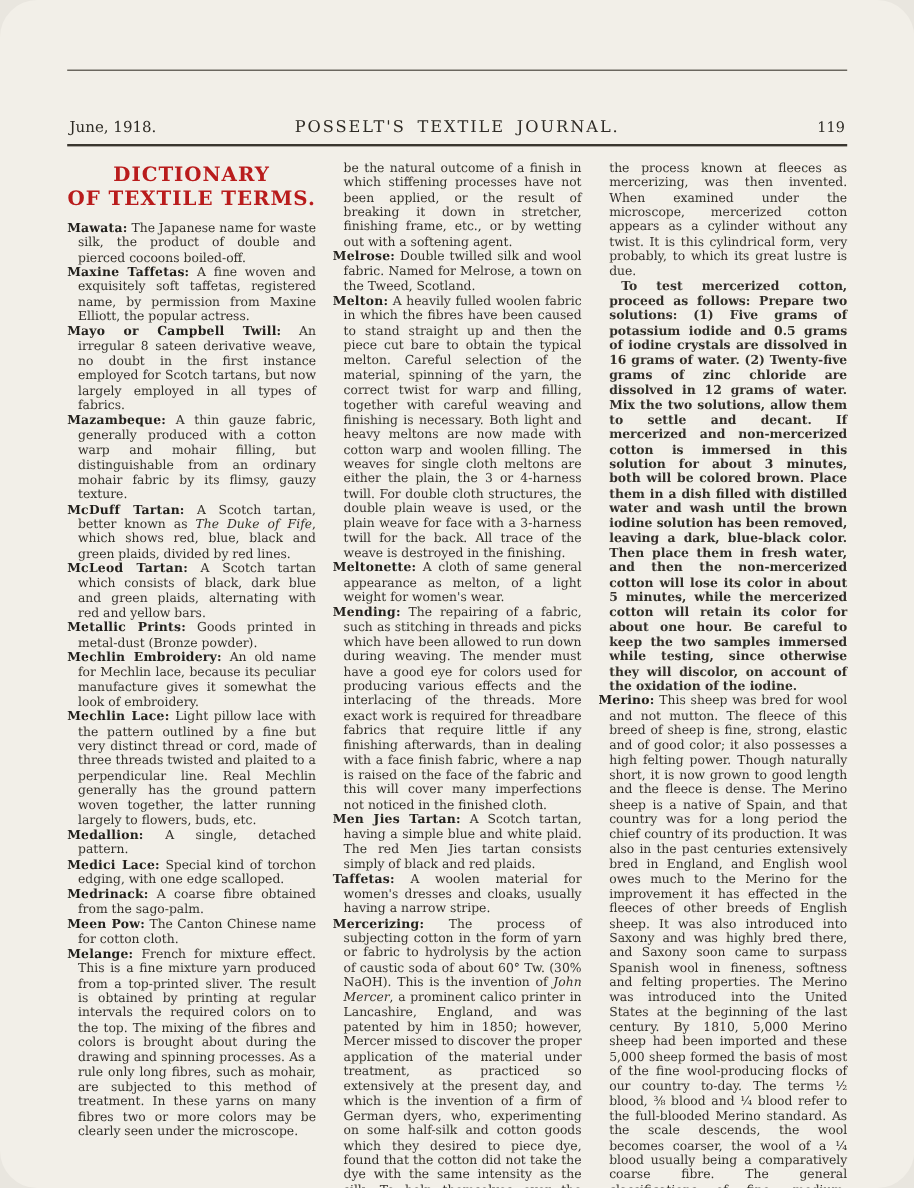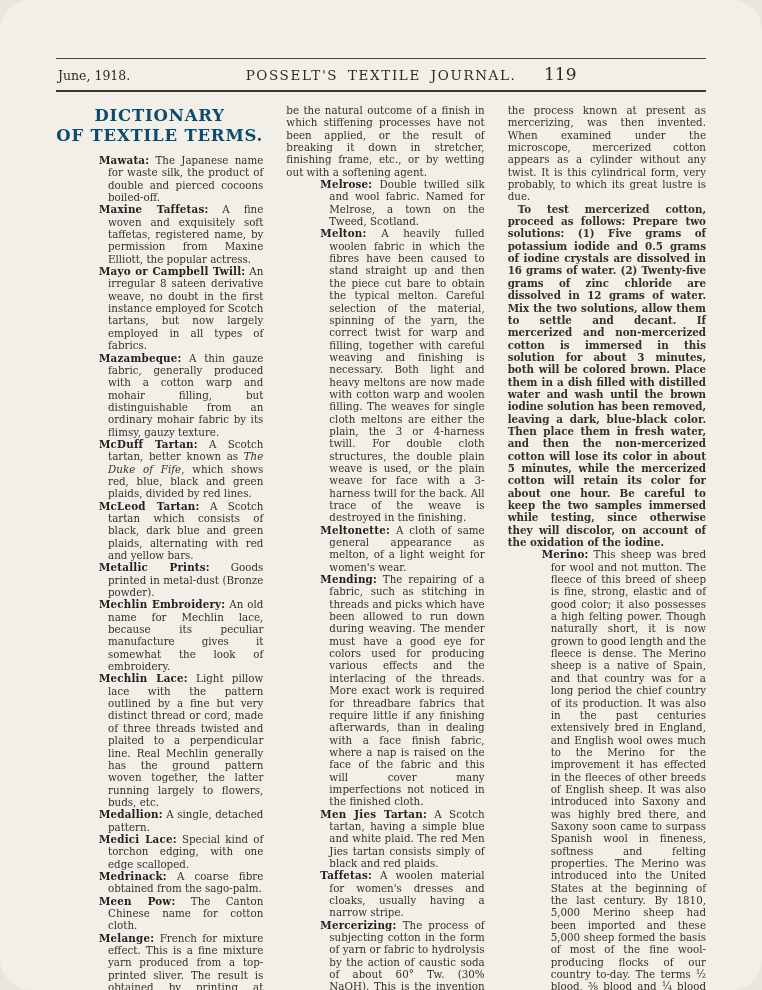--- a/index.html
+++ b/index.html
@@ -30,7 +30,7 @@
     flex:1; text-align:center;
     font-size:13.5px; letter-spacing:1.6px; word-spacing:4px;
   }
-  .header .pagenum { width:160px; font-size:17px; }
+  .header .pagenum { width:160px; text-align:right; font-size:12px;margin-top:35px; }
   .columns {
     display:flex;
     gap:14px;

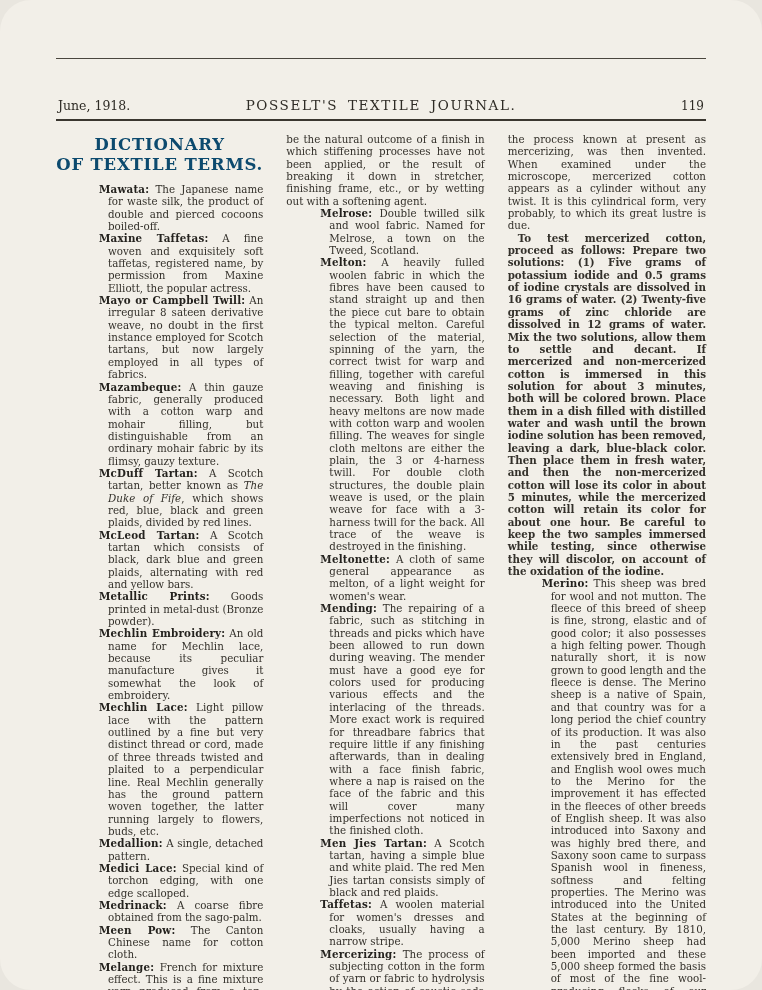--- a/index.html
+++ b/index.html
@@ -44,7 +44,7 @@
     line-height:20px;
     letter-spacing:0.8px;
     margin:2px 0 8px 0;
-    color:#0c4a6e;
+    color:#b91c1c;
   }
   .block {
     font-size:10.3px;

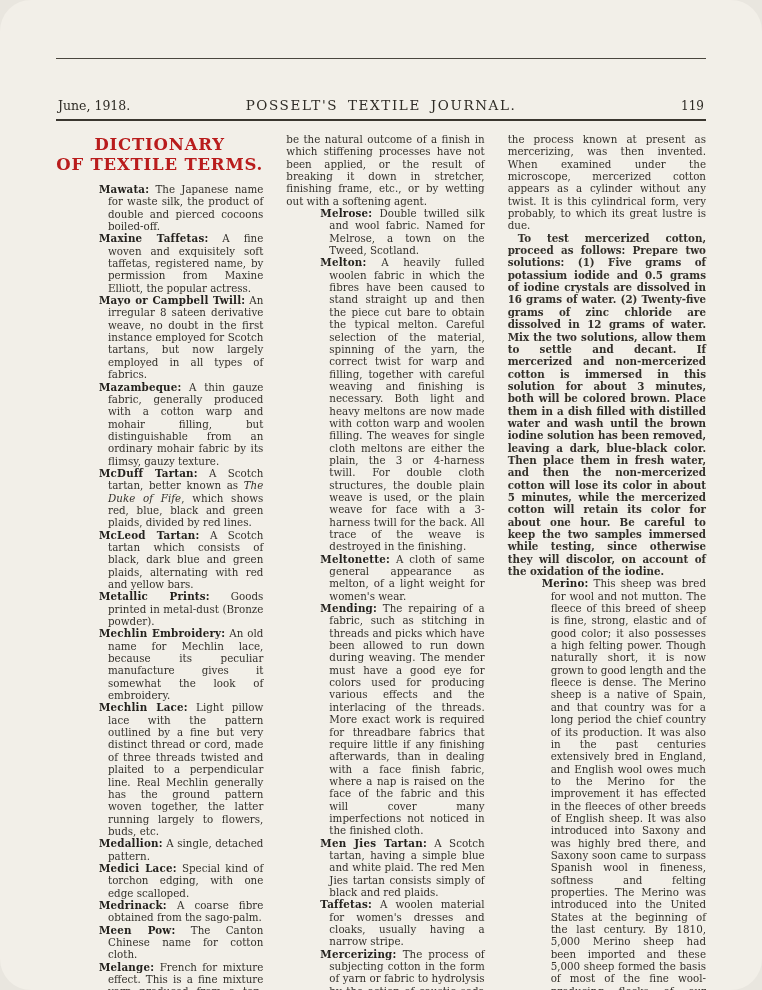--- a/index.html
+++ b/index.html
@@ -104,7 +104,7 @@
     </div>
     <div class="col">
       <div>
-          <div class="block cont">the process known at present as mercerizing, was then invented. When examined under the microscope, mercerized cotton appears as a cylinder without any twist. It is this cylindrical form, very probably, to which its great lustre is due.</div>
+          <div class="block cont">the process known at fleeces as mercerizing, was then invented. When examined under the microscope, mercerized cotton appears as a cylinder without any twist. It is this cylindrical form, very probably, to which its great lustre is due.</div>
           <div class="block para">To test mercerized cotton, proceed as follows: Prepare two solutions: (1) Five grams of potassium iodide and 0.5 grams of iodine crystals are dissolved in 16 grams of water. (2) Twenty-five grams of zinc chloride are dissolved in 12 grams of water. Mix the two solutions, allow them to settle and decant. If mercerized and non-mercerized cotton is immersed in this solution for about 3 minutes, both will be colored brown. Place them in a dish filled with distilled water and wash until the brown iodine solution has been removed, leaving a dark, blue-black color. Then place them in fresh water, and then the non-mercerized cotton will lose its color in about 5 minutes, while the mercerized cotton will retain its color for about one hour. Be careful to keep the two samples immersed while testing, since otherwise they will discolor, on account of the oxidation of the iodine.</div>
           <div class="block term"><b class="term">Merino:</b> This sheep was bred for wool and not mutton. The fleece of this breed of sheep is fine, strong, elastic and of good color; it also possesses a high felting power. Though naturally short, it is now grown to good length and the fleece is dense. The Merino sheep is a native of Spain, and that country was for a long period the chief country of its production. It was also in the past centuries extensively bred in England, and English wool owes much to the Merino for the improvement it has effected in the fleeces of other breeds of English sheep. It was also introduced into Saxony and was highly bred there, and Saxony soon came to surpass Spanish wool in fineness, softness and felting properties. The Merino was introduced into the United States at the beginning of the last century. By 1810, 5,000 Merino sheep had been imported and these 5,000 sheep formed the basis of most of the fine wool-producing flocks of our country to-day. The terms ½ blood, ⅜ blood and ¼ blood refer to the full-blooded Merino standard. As the scale descends, the wool becomes coarser, the wool of a ¼ blood usually being a comparatively coarse fibre. The general classifications of fine, medium, coarse and low, refer to the relative fineness of Merino combing wools. These distinctions naturally overlap according to the opinion of the parties in transactions. Picklock, XXX and XX, represent the highest grades of clothing wool, the grade next lower being X and then Nos. 1 and 2. These again are used in connection with the locality from which the wool is grown, as Ohio XX, Michigan X, New York No. 1, etc.</div>
         </div>

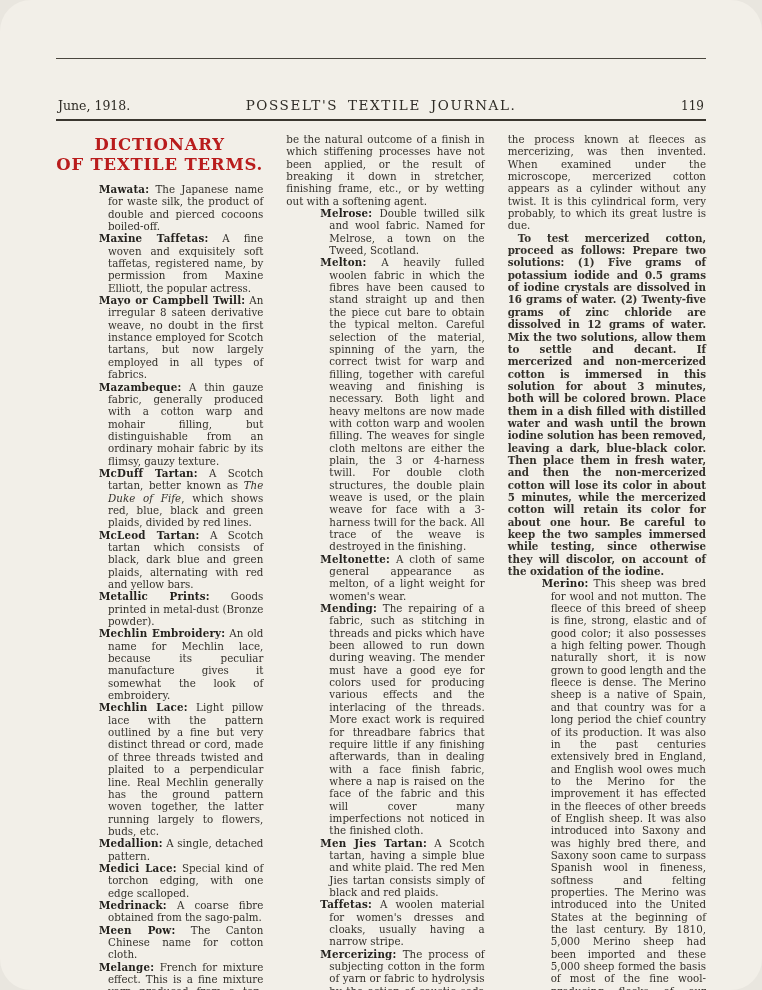--- a/index.html
+++ b/index.html
@@ -51,7 +51,6 @@
     line-height:12.35px;
     text-align:justify;
     color:#33302a;
-    margin-left:43px;
   }
   .block .term { color:#24221e; letter-spacing:0.2px; }
   .block.term { padding-left:9px; text-indent:-9px; }

